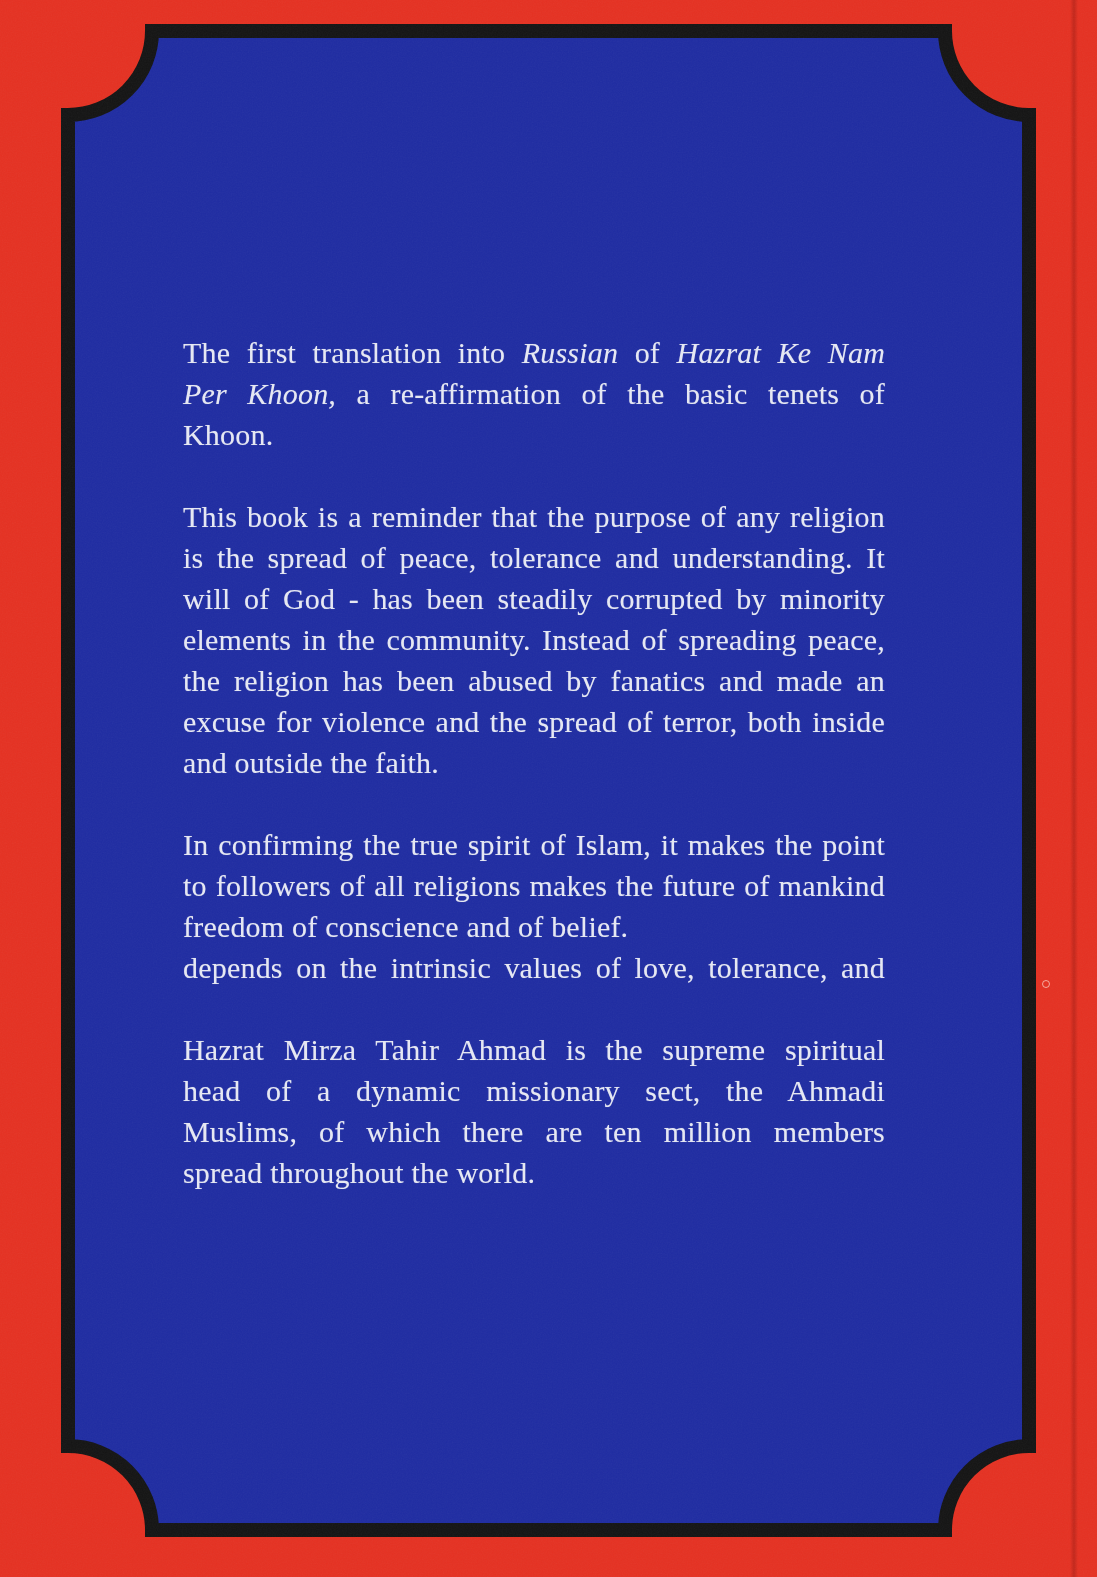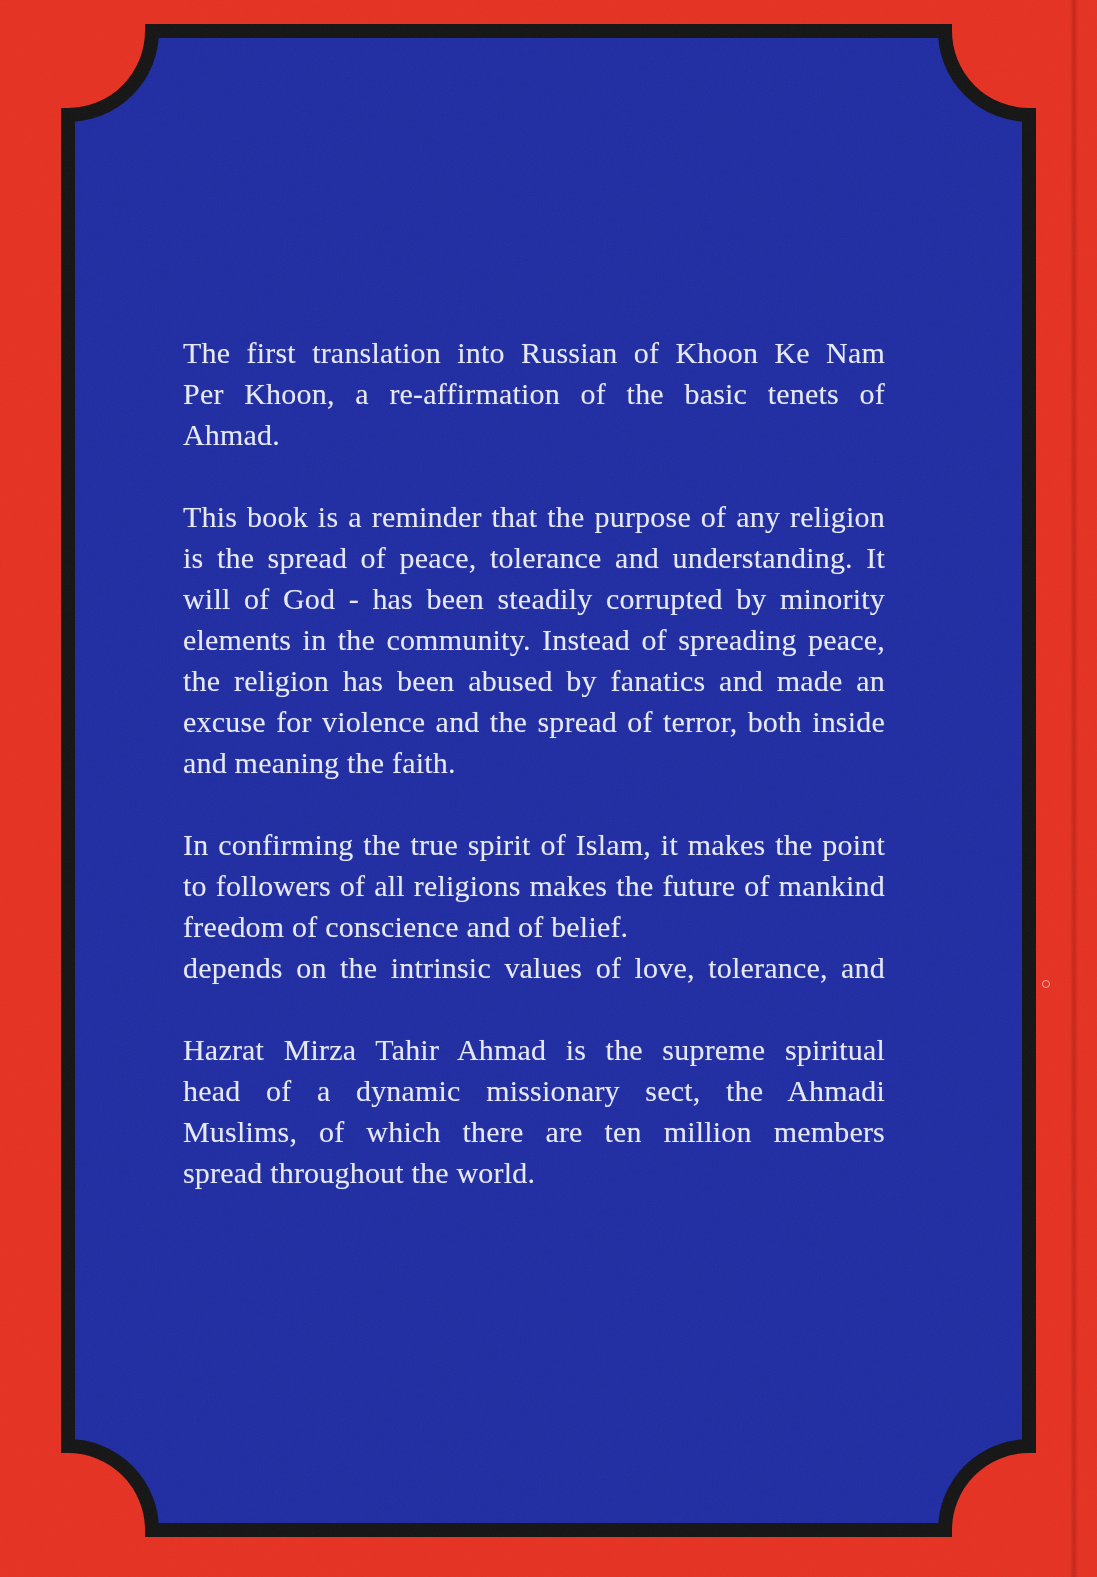--- a/index.html
+++ b/index.html
@@ -49,6 +49,7 @@
     -moz-text-align-last: left;
   }
   .seg.italic {
+    font-style: italic;
   }
   .crease {
     position: absolute;

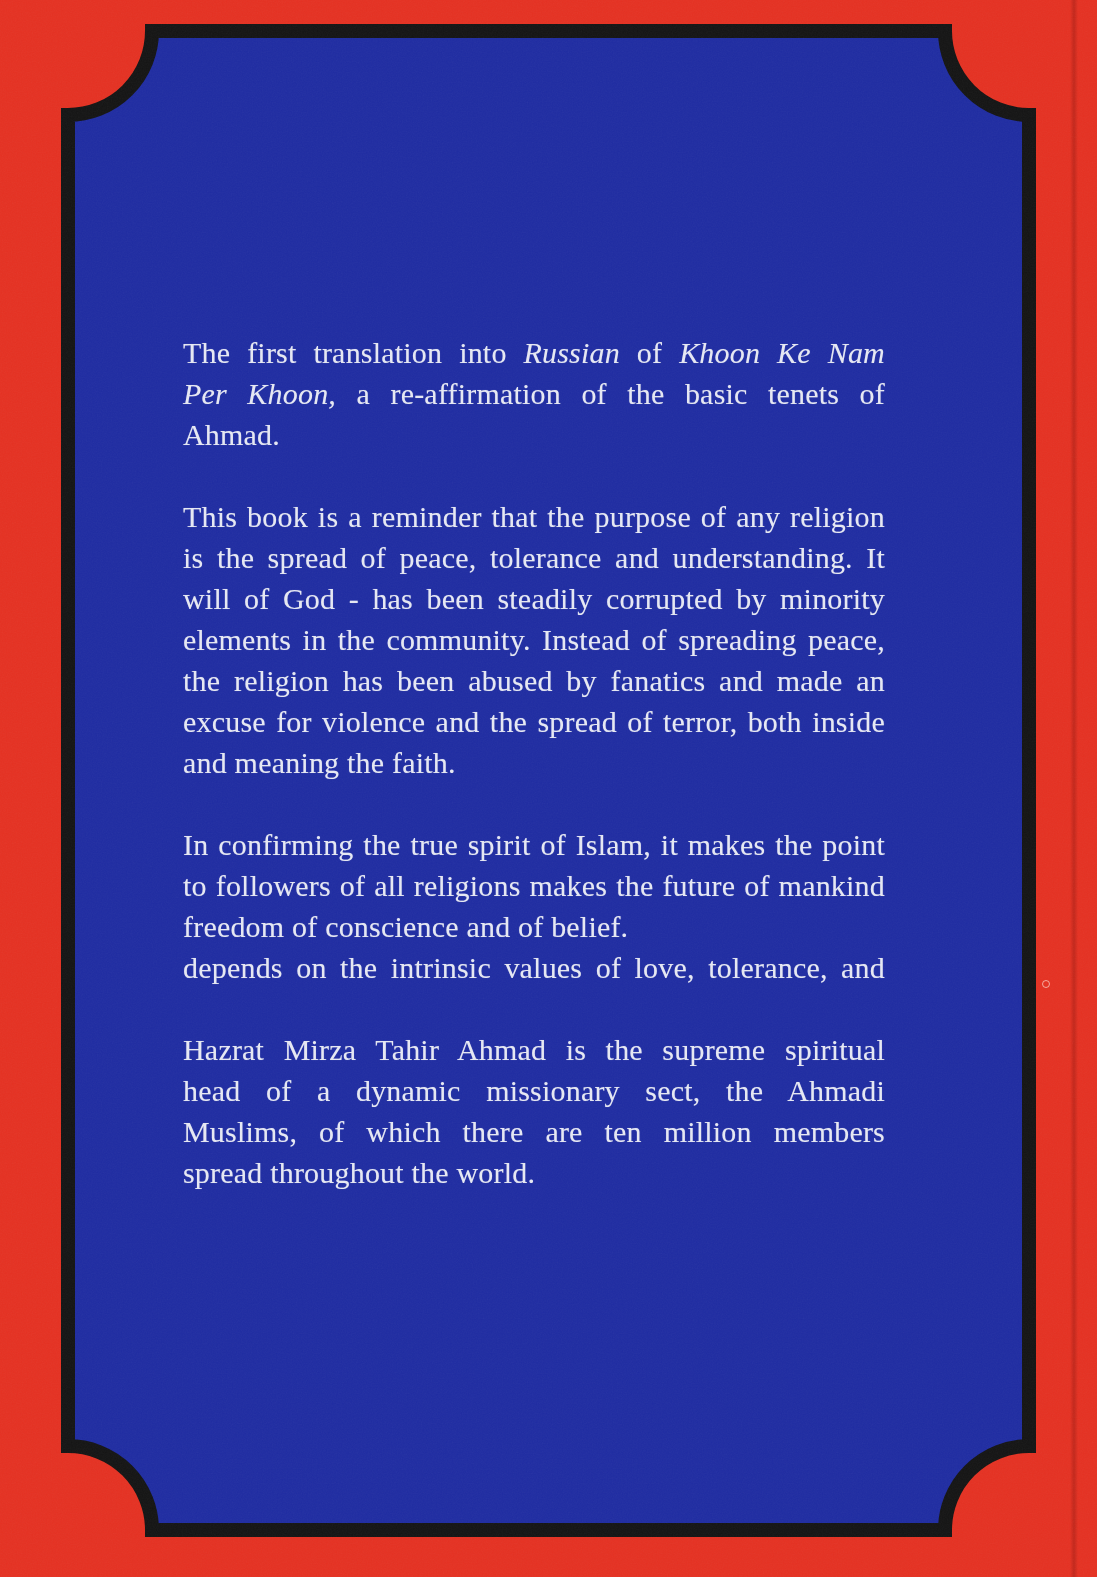--- a/index.html
+++ b/index.html
@@ -97,7 +97,7 @@
 
 <div class="text-block">
     <div class="para">
-      <div class="line"><span class="seg">The first translation into </span><span class="seg italic">Russian</span><span class="seg"> of </span><span class="seg italic">Khoon Ke Nam</span></div>
+      <div class="line"><span class="seg">The first translation into </span><span class="seg italic">Russian</span><span class="seg"> of </span><span class="seg italic">Hazrat Ke Nam</span></div>
       <div class="line"><span class="seg italic">Per Khoon,</span><span class="seg"> a re-affirmation of the basic tenets of</span></div>
       <div class="line last"><span class="seg">Ahmad.</span></div>
     </div>

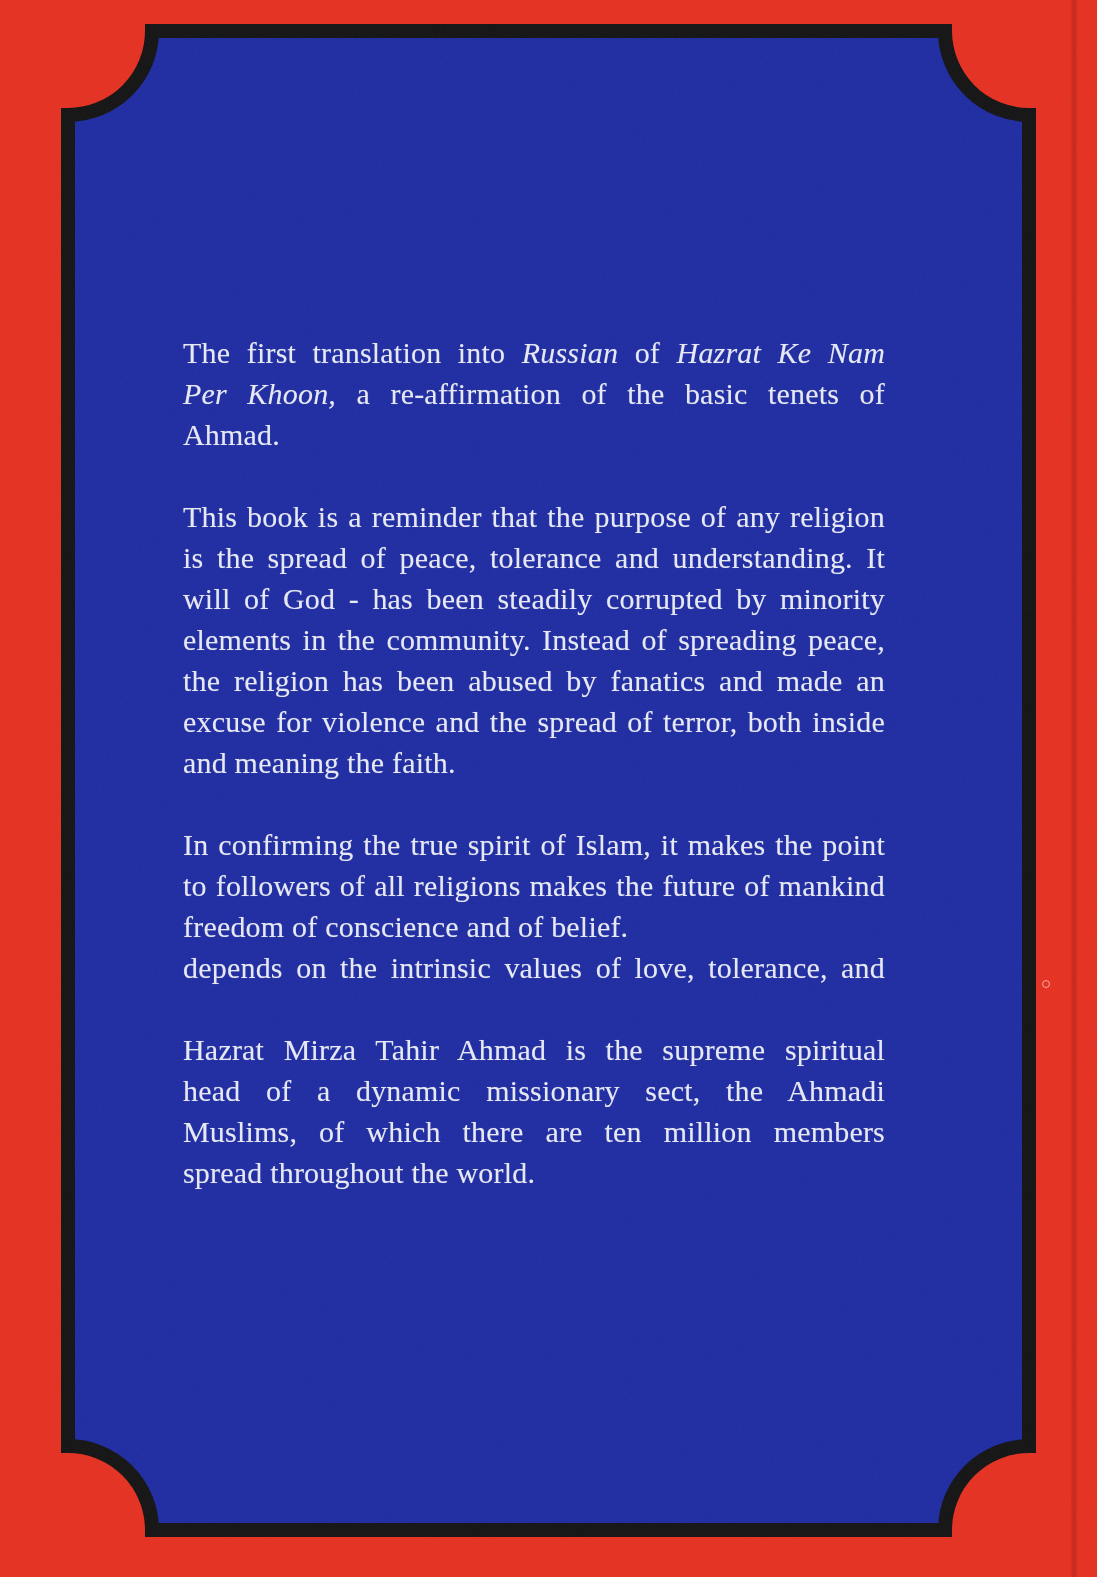--- a/index.html
+++ b/index.html
@@ -99,7 +99,7 @@
     <div class="para">
       <div class="line"><span class="seg">The first translation into </span><span class="seg italic">Russian</span><span class="seg"> of </span><span class="seg italic">Hazrat Ke Nam</span></div>
       <div class="line"><span class="seg italic">Per Khoon,</span><span class="seg"> a re-affirmation of the basic tenets of</span></div>
-      <div class="line last"><span class="seg">Ahmad.</span></div>
+      <div class="line last"><span class="seg">Khoon.</span></div>
     </div>
     <div class="para">
       <div class="line"><span class="seg">This book is a reminder that the purpose of any religion</span></div>

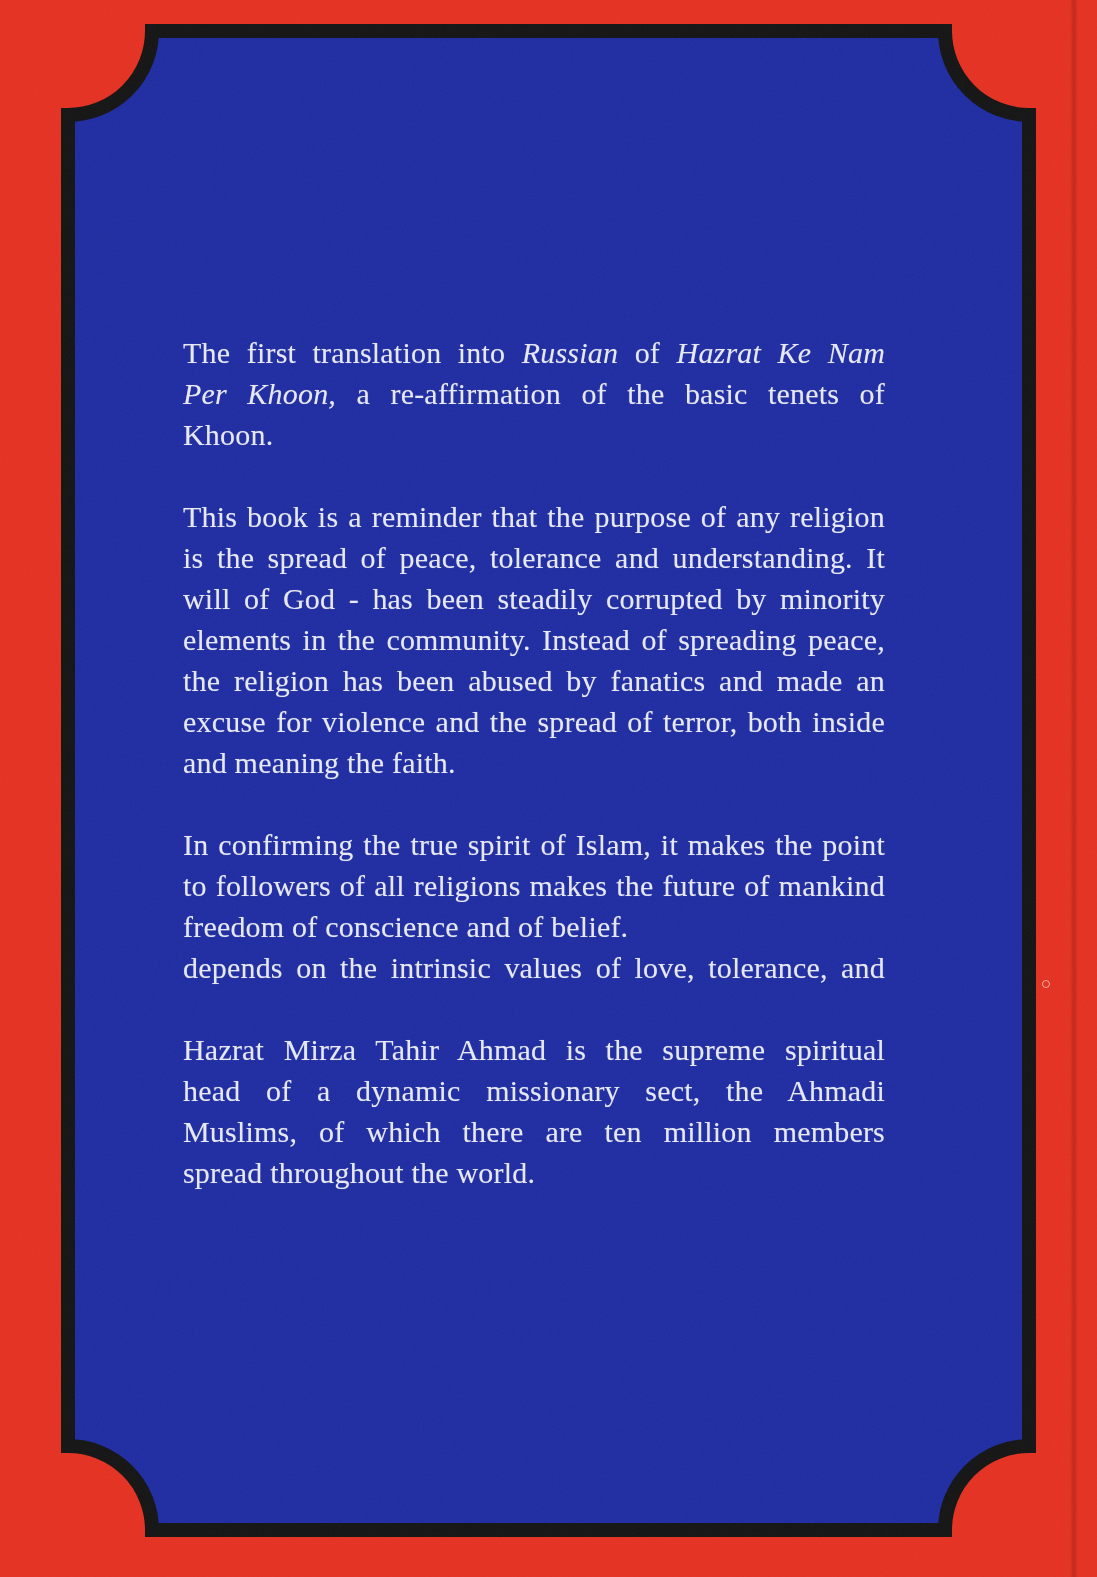--- a/index.html
+++ b/index.html
@@ -108,7 +108,7 @@
       <div class="line"><span class="seg">elements in the community. Instead of spreading peace,</span></div>
       <div class="line"><span class="seg">the religion has been abused by fanatics and made an</span></div>
       <div class="line"><span class="seg">excuse for violence and the spread of terror, both inside</span></div>
-      <div class="line last"><span class="seg">and meaning the faith.</span></div>
+      <div class="line last"><span class="seg">and outside the faith.</span></div>
     </div>
     <div class="para">
       <div class="line"><span class="seg">In confirming the true spirit of Islam, it makes the point</span></div>

